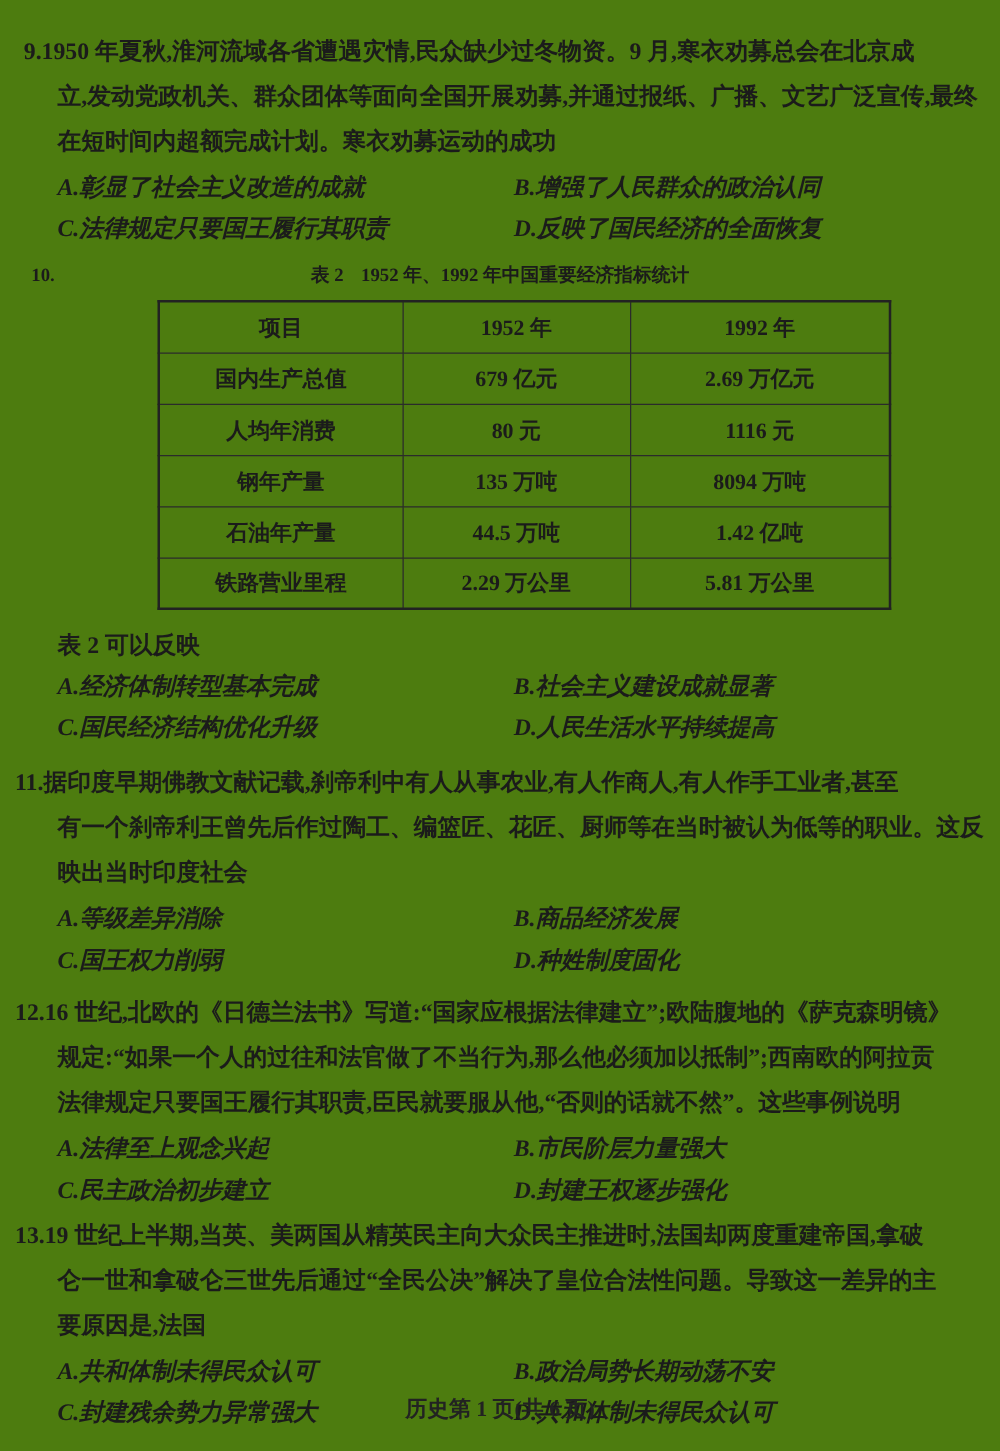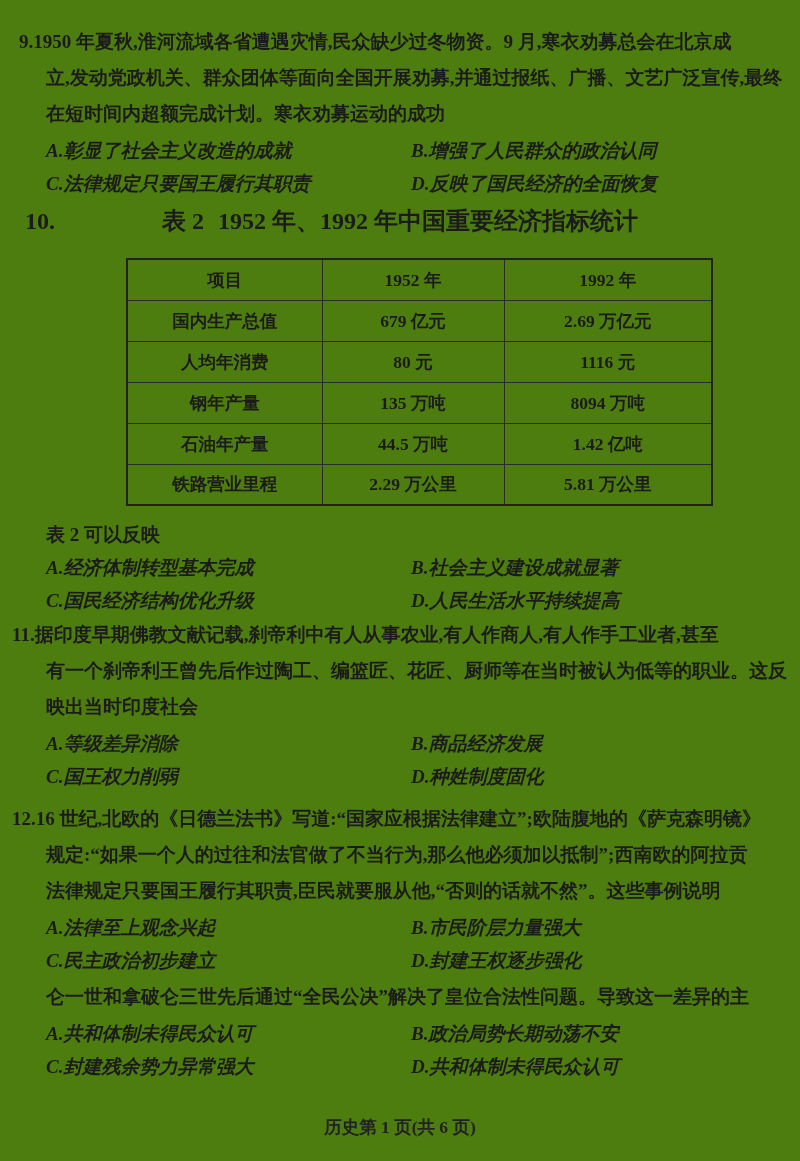--- a/index.html
+++ b/index.html
@@ -35,7 +35,7 @@
     margin-left: -46px;
     width: 800px;
     text-align: center;
-    font-size: 24px;
+    font-size: 15px;
     line-height: 30px;
     height: 30px;
   }

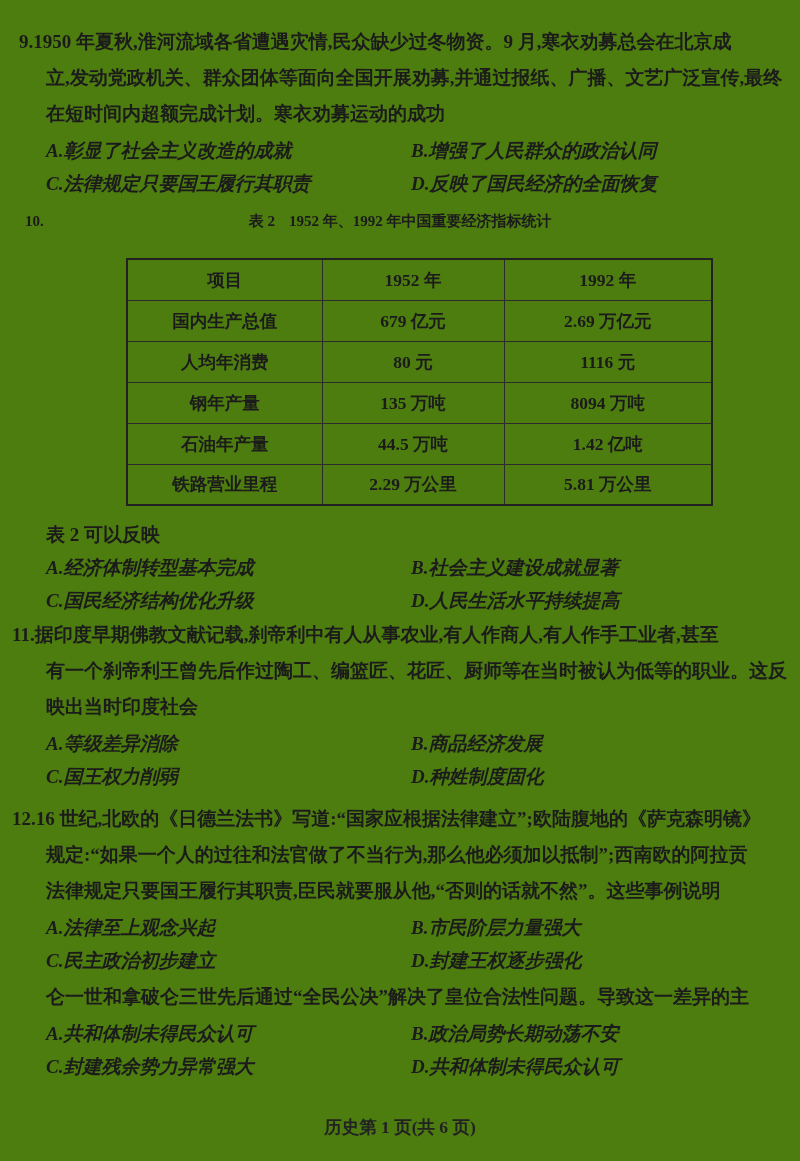--- a/index.html
+++ b/index.html
@@ -44,7 +44,7 @@
   table.econ {
     border-collapse: collapse;
     margin-left: 80px;
-    margin-top: 22px;
+    margin-top: 4px;
     width: 585px;
     table-layout: fixed;
     border: 2px solid #222;

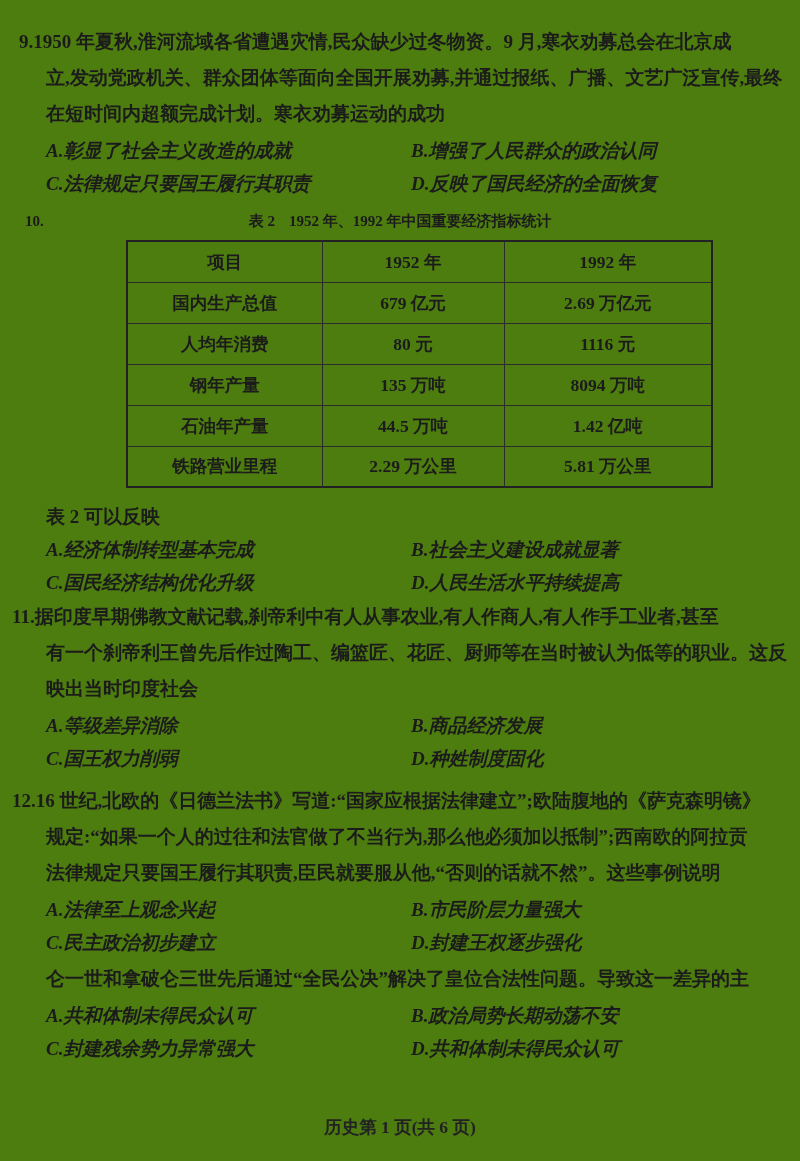--- a/index.html
+++ b/index.html
@@ -27,7 +27,7 @@
   .mt2 { margin-top: 2px; }
   .mt6 { margin-top: 6px; }
   .mt8 { margin-top: 8px; }
-  .mt10 { }
+  .mt10 { margin-top: 10px; }
   .mt12 { margin-top: 12px; }
   
   .title-row {

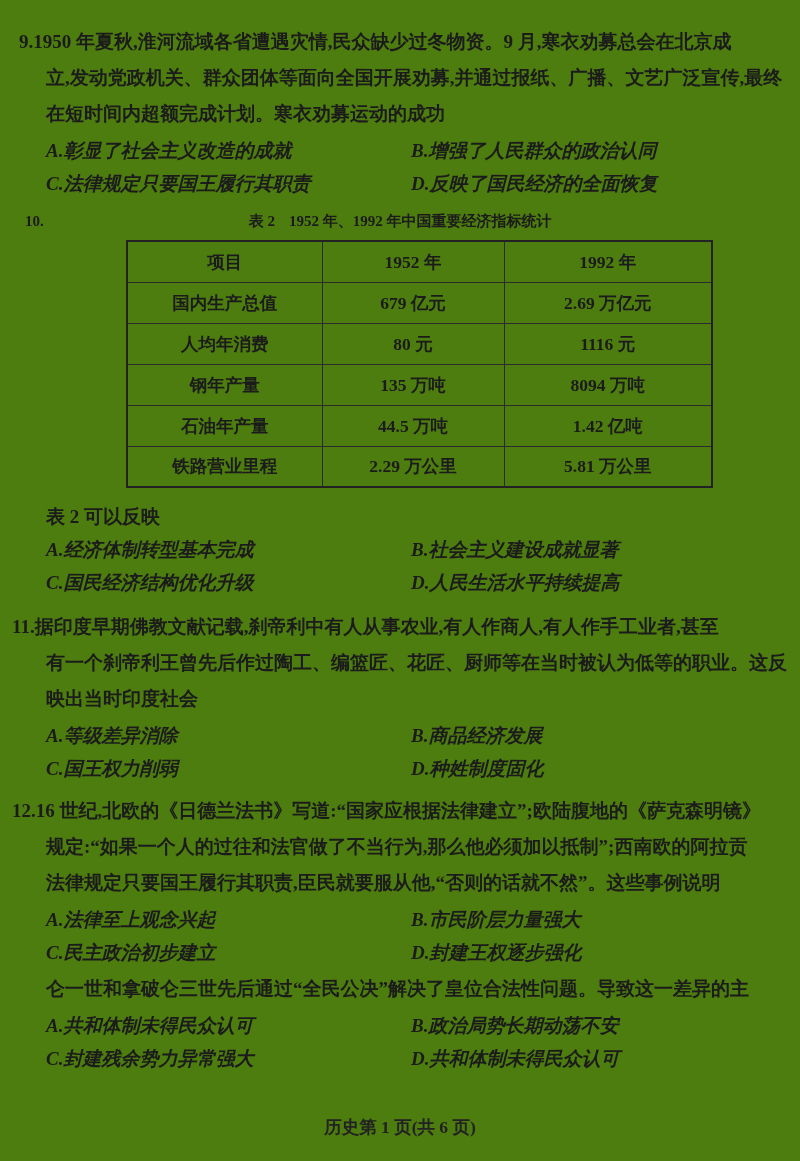--- a/index.html
+++ b/index.html
@@ -176,6 +176,7 @@
   </section>
 
   <section class="q mt2">
+    <div class="stem-line hang2"><span class="qnum">13.</span><span>19 世纪上半期,当英、美两国从精英民主向大众民主推进时,法国却两度重建帝国,拿破</span></div>
     <div class="stem-line">仑一世和拿破仑三世先后通过“全民公决”解决了皇位合法性问题。导致这一差异的主</div>
     <div class="opt-row mt2">
       <div class="opt opt-left">A.共和体制未得民众认可</div>

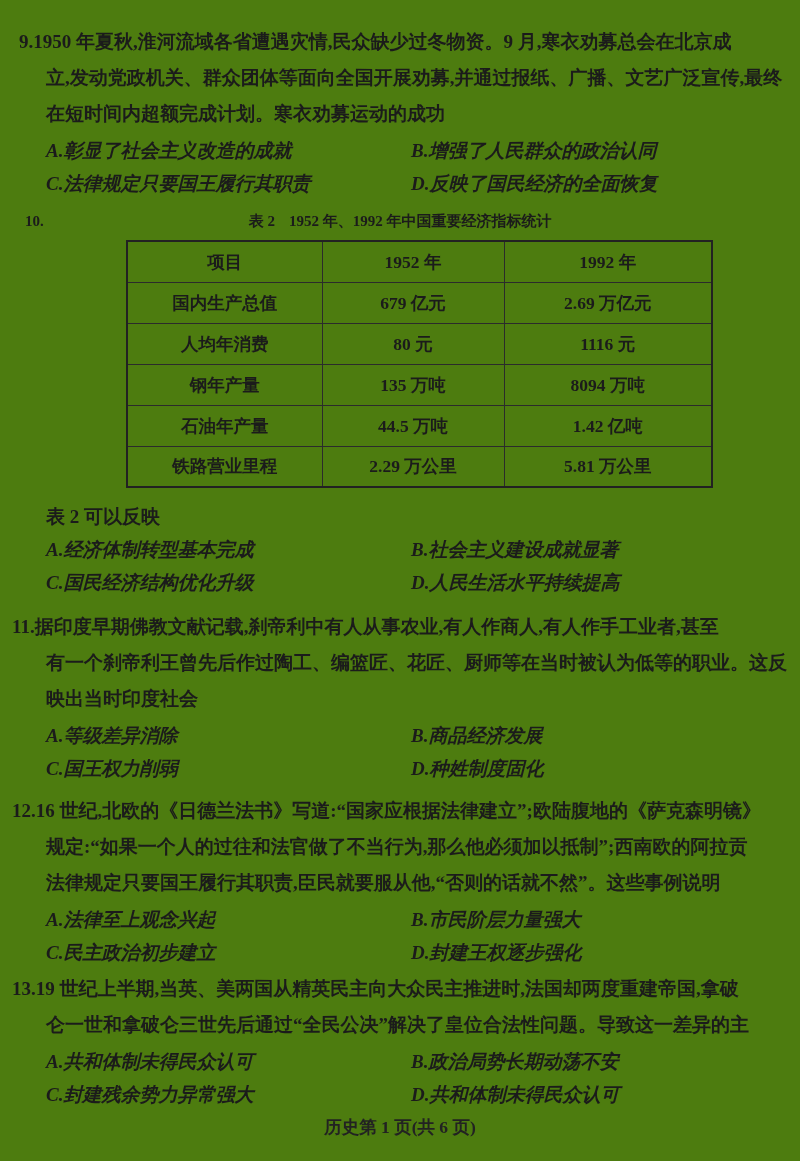--- a/index.html
+++ b/index.html
@@ -178,6 +178,7 @@
   <section class="q mt2">
     <div class="stem-line hang2"><span class="qnum">13.</span><span>19 世纪上半期,当英、美两国从精英民主向大众民主推进时,法国却两度重建帝国,拿破</span></div>
     <div class="stem-line">仑一世和拿破仑三世先后通过“全民公决”解决了皇位合法性问题。导致这一差异的主</div>
+    <div class="stem-line">要原因是,法国</div>
     <div class="opt-row mt2">
       <div class="opt opt-left">A.共和体制未得民众认可</div>
       <div class="opt">B.政治局势长期动荡不安</div>

